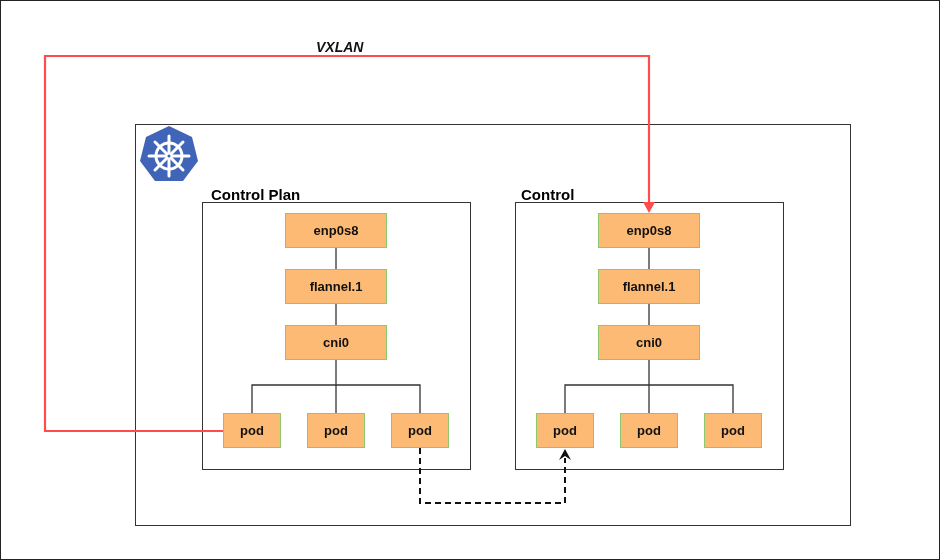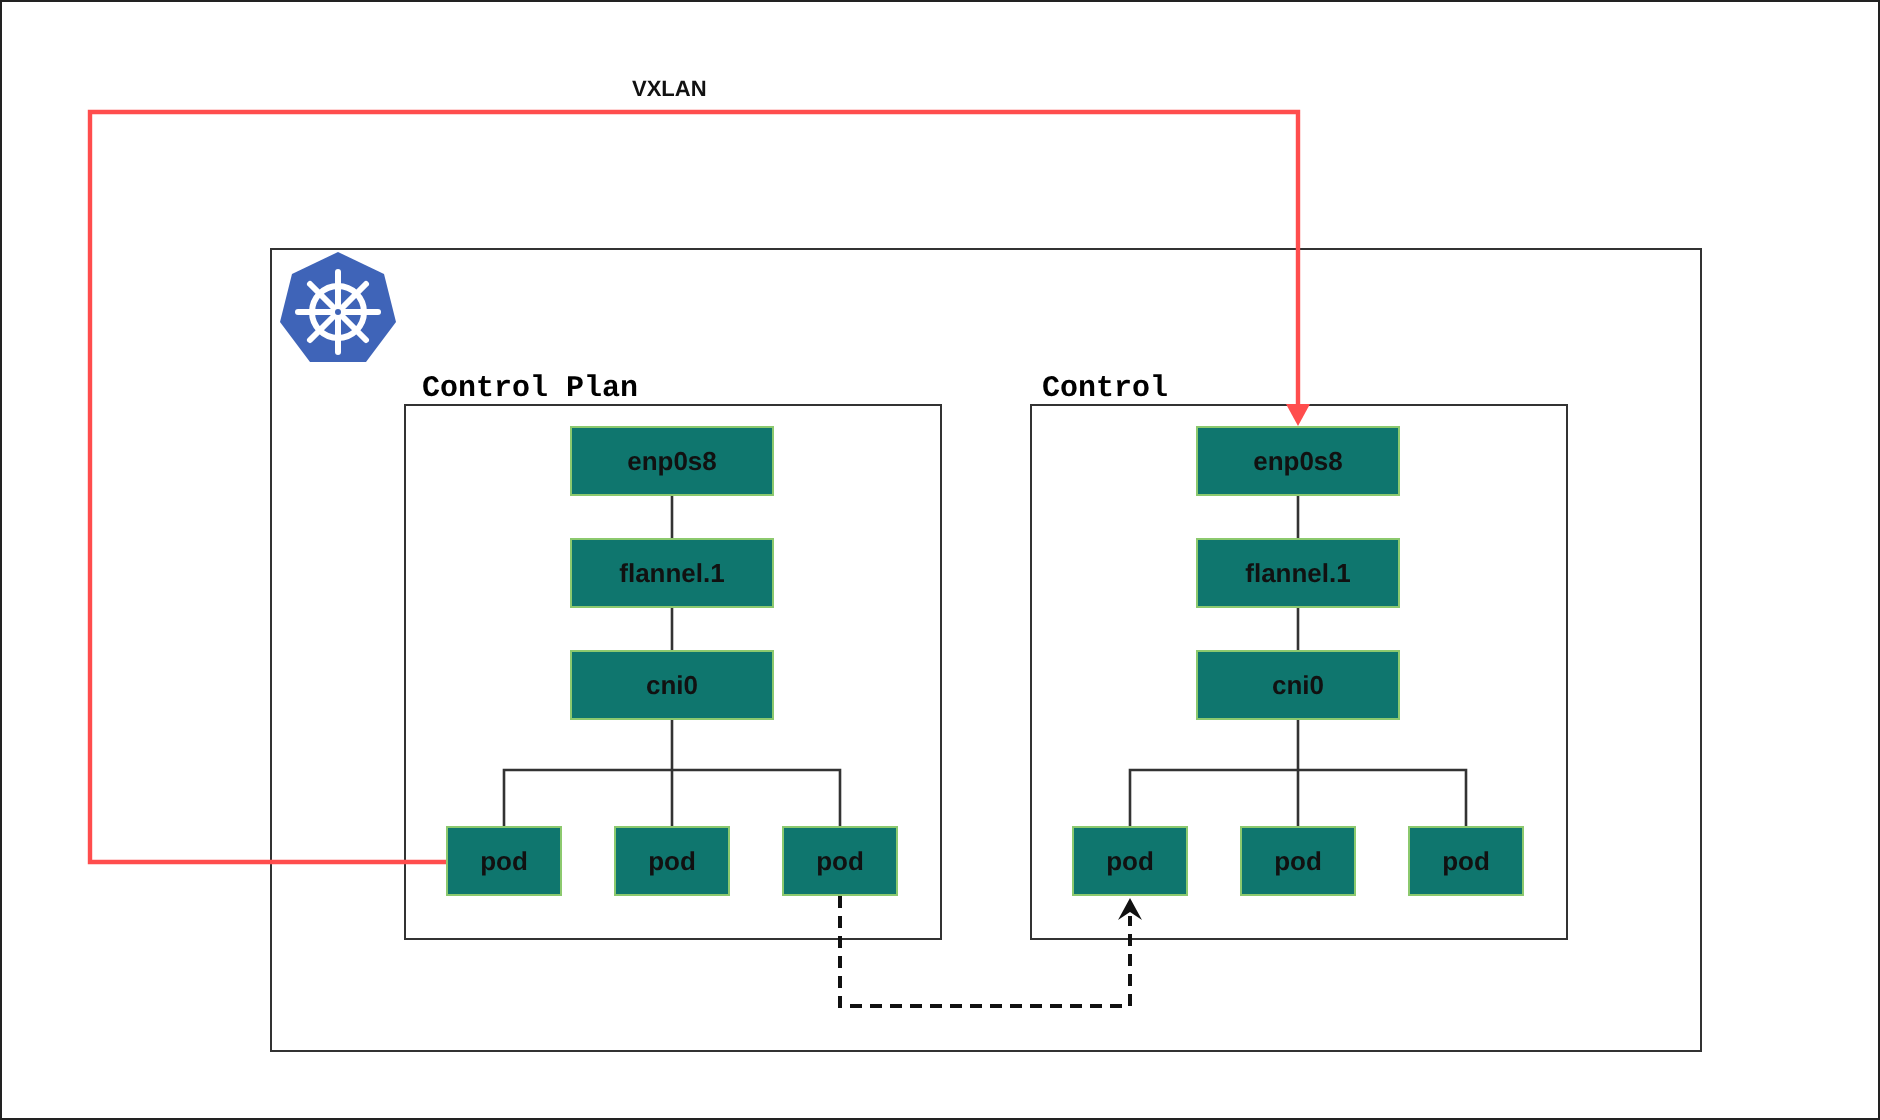--- a/index.html
+++ b/index.html
@@ -9,7 +9,7 @@
     .box { position: absolute; border: 1.5px solid #333; box-sizing: border-box; background: transparent; }
     .node { position: absolute; background: #0f766e; border: 1px solid #8cc96e; box-sizing: border-box; display: flex; align-items: center; justify-content: center; font-weight: bold; font-size: 13px; color: #111; }
     .label { position: absolute; font-weight: bold; font-size: 15px; color: #000; white-space: nowrap; font-family: Liberation Mono, monospace; }
-    .vx { position: absolute; font-weight: bold; font-size: 11px; color: #111; }
+    .vx { position: absolute; font-weight: bold; font-size: 14px; color: #111; font-style: italic; }
     svg.overlay { position: absolute; left: 0; top: 0; }
   </style>
 </head>

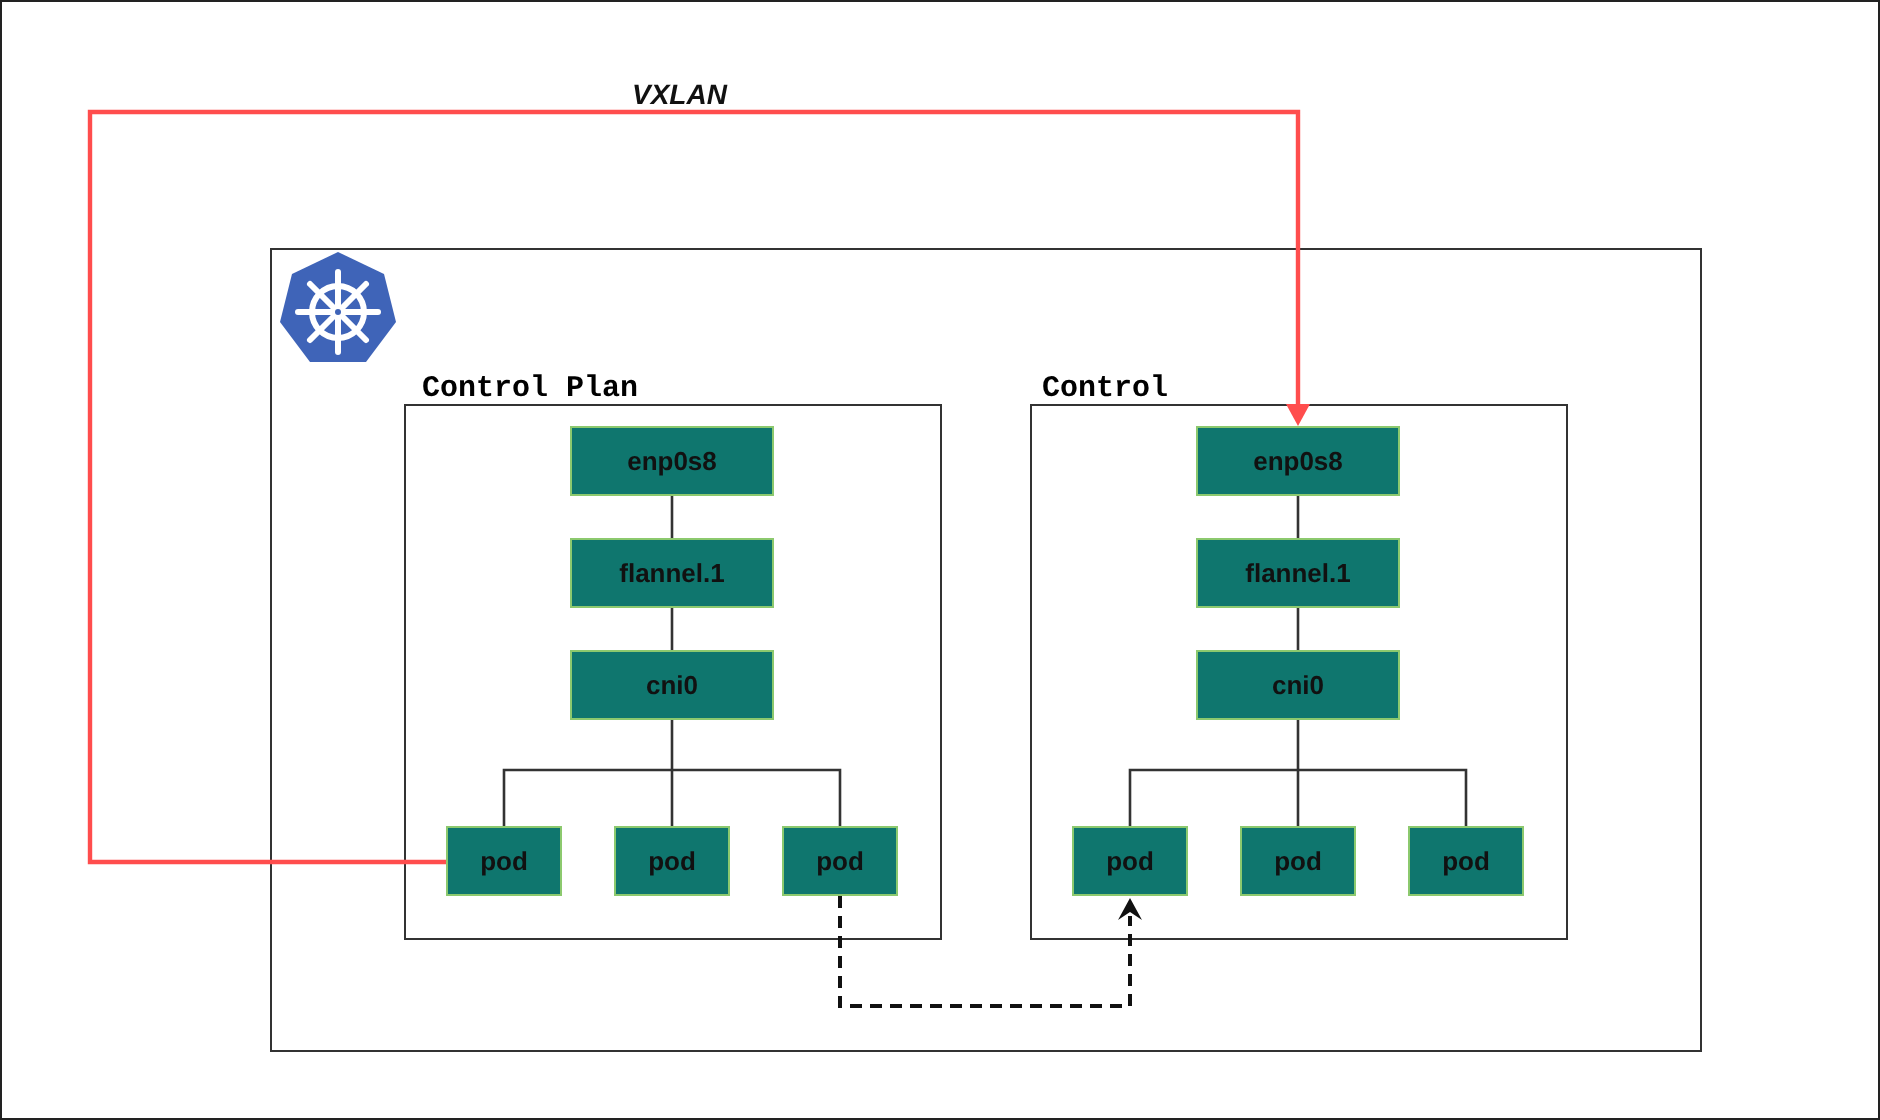--- a/index.html
+++ b/index.html
@@ -8,7 +8,7 @@
     .abs { position: absolute; }
     .box { position: absolute; border: 1.5px solid #333; box-sizing: border-box; background: transparent; }
     .node { position: absolute; background: #0f766e; border: 1px solid #8cc96e; box-sizing: border-box; display: flex; align-items: center; justify-content: center; font-weight: bold; font-size: 13px; color: #111; }
-    .label { position: absolute; font-weight: bold; font-size: 15px; color: #000; white-space: nowrap; font-family: Liberation Mono, monospace; }
+    .label { position: absolute; font-weight: bold; font-size: 15px; color: #000; white-space: nowrap; }
     .vx { position: absolute; font-weight: bold; font-size: 14px; color: #111; font-style: italic; }
     svg.overlay { position: absolute; left: 0; top: 0; }
   </style>

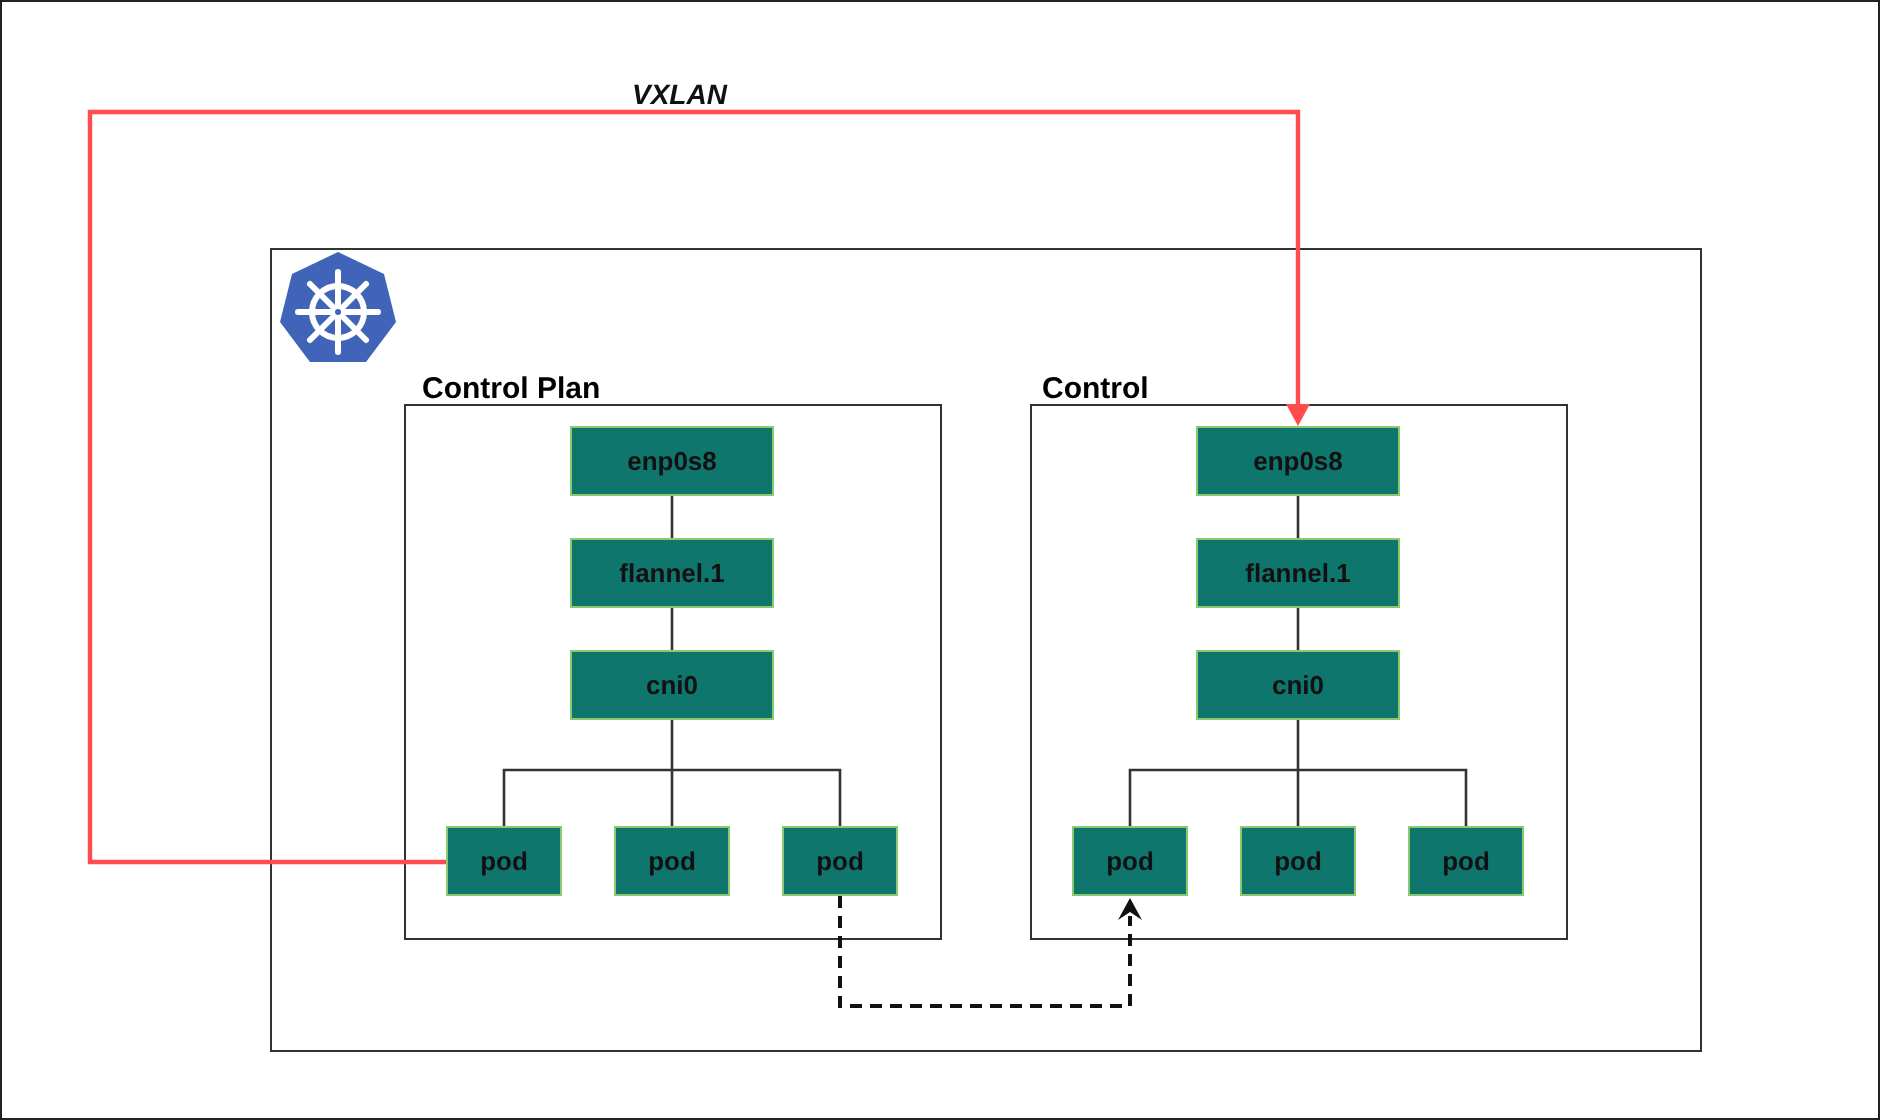--- a/index.html
+++ b/index.html
@@ -7,7 +7,7 @@
     #frame { position: absolute; left: 0; top: 0; width: 938px; height: 558px; border: 1px solid #222; }
     .abs { position: absolute; }
     .box { position: absolute; border: 1.5px solid #333; box-sizing: border-box; background: transparent; }
-    .node { position: absolute; background: #0f766e; border: 1px solid #8cc96e; box-sizing: border-box; display: flex; align-items: center; justify-content: center; font-weight: bold; font-size: 13px; color: #111; }
+    .node { position: absolute; background: #fdba74; border: 1px solid #8cc96e; box-sizing: border-box; display: flex; align-items: center; justify-content: center; font-weight: bold; font-size: 13px; color: #111; }
     .label { position: absolute; font-weight: bold; font-size: 15px; color: #000; white-space: nowrap; }
     .vx { position: absolute; font-weight: bold; font-size: 14px; color: #111; font-style: italic; }
     svg.overlay { position: absolute; left: 0; top: 0; }

